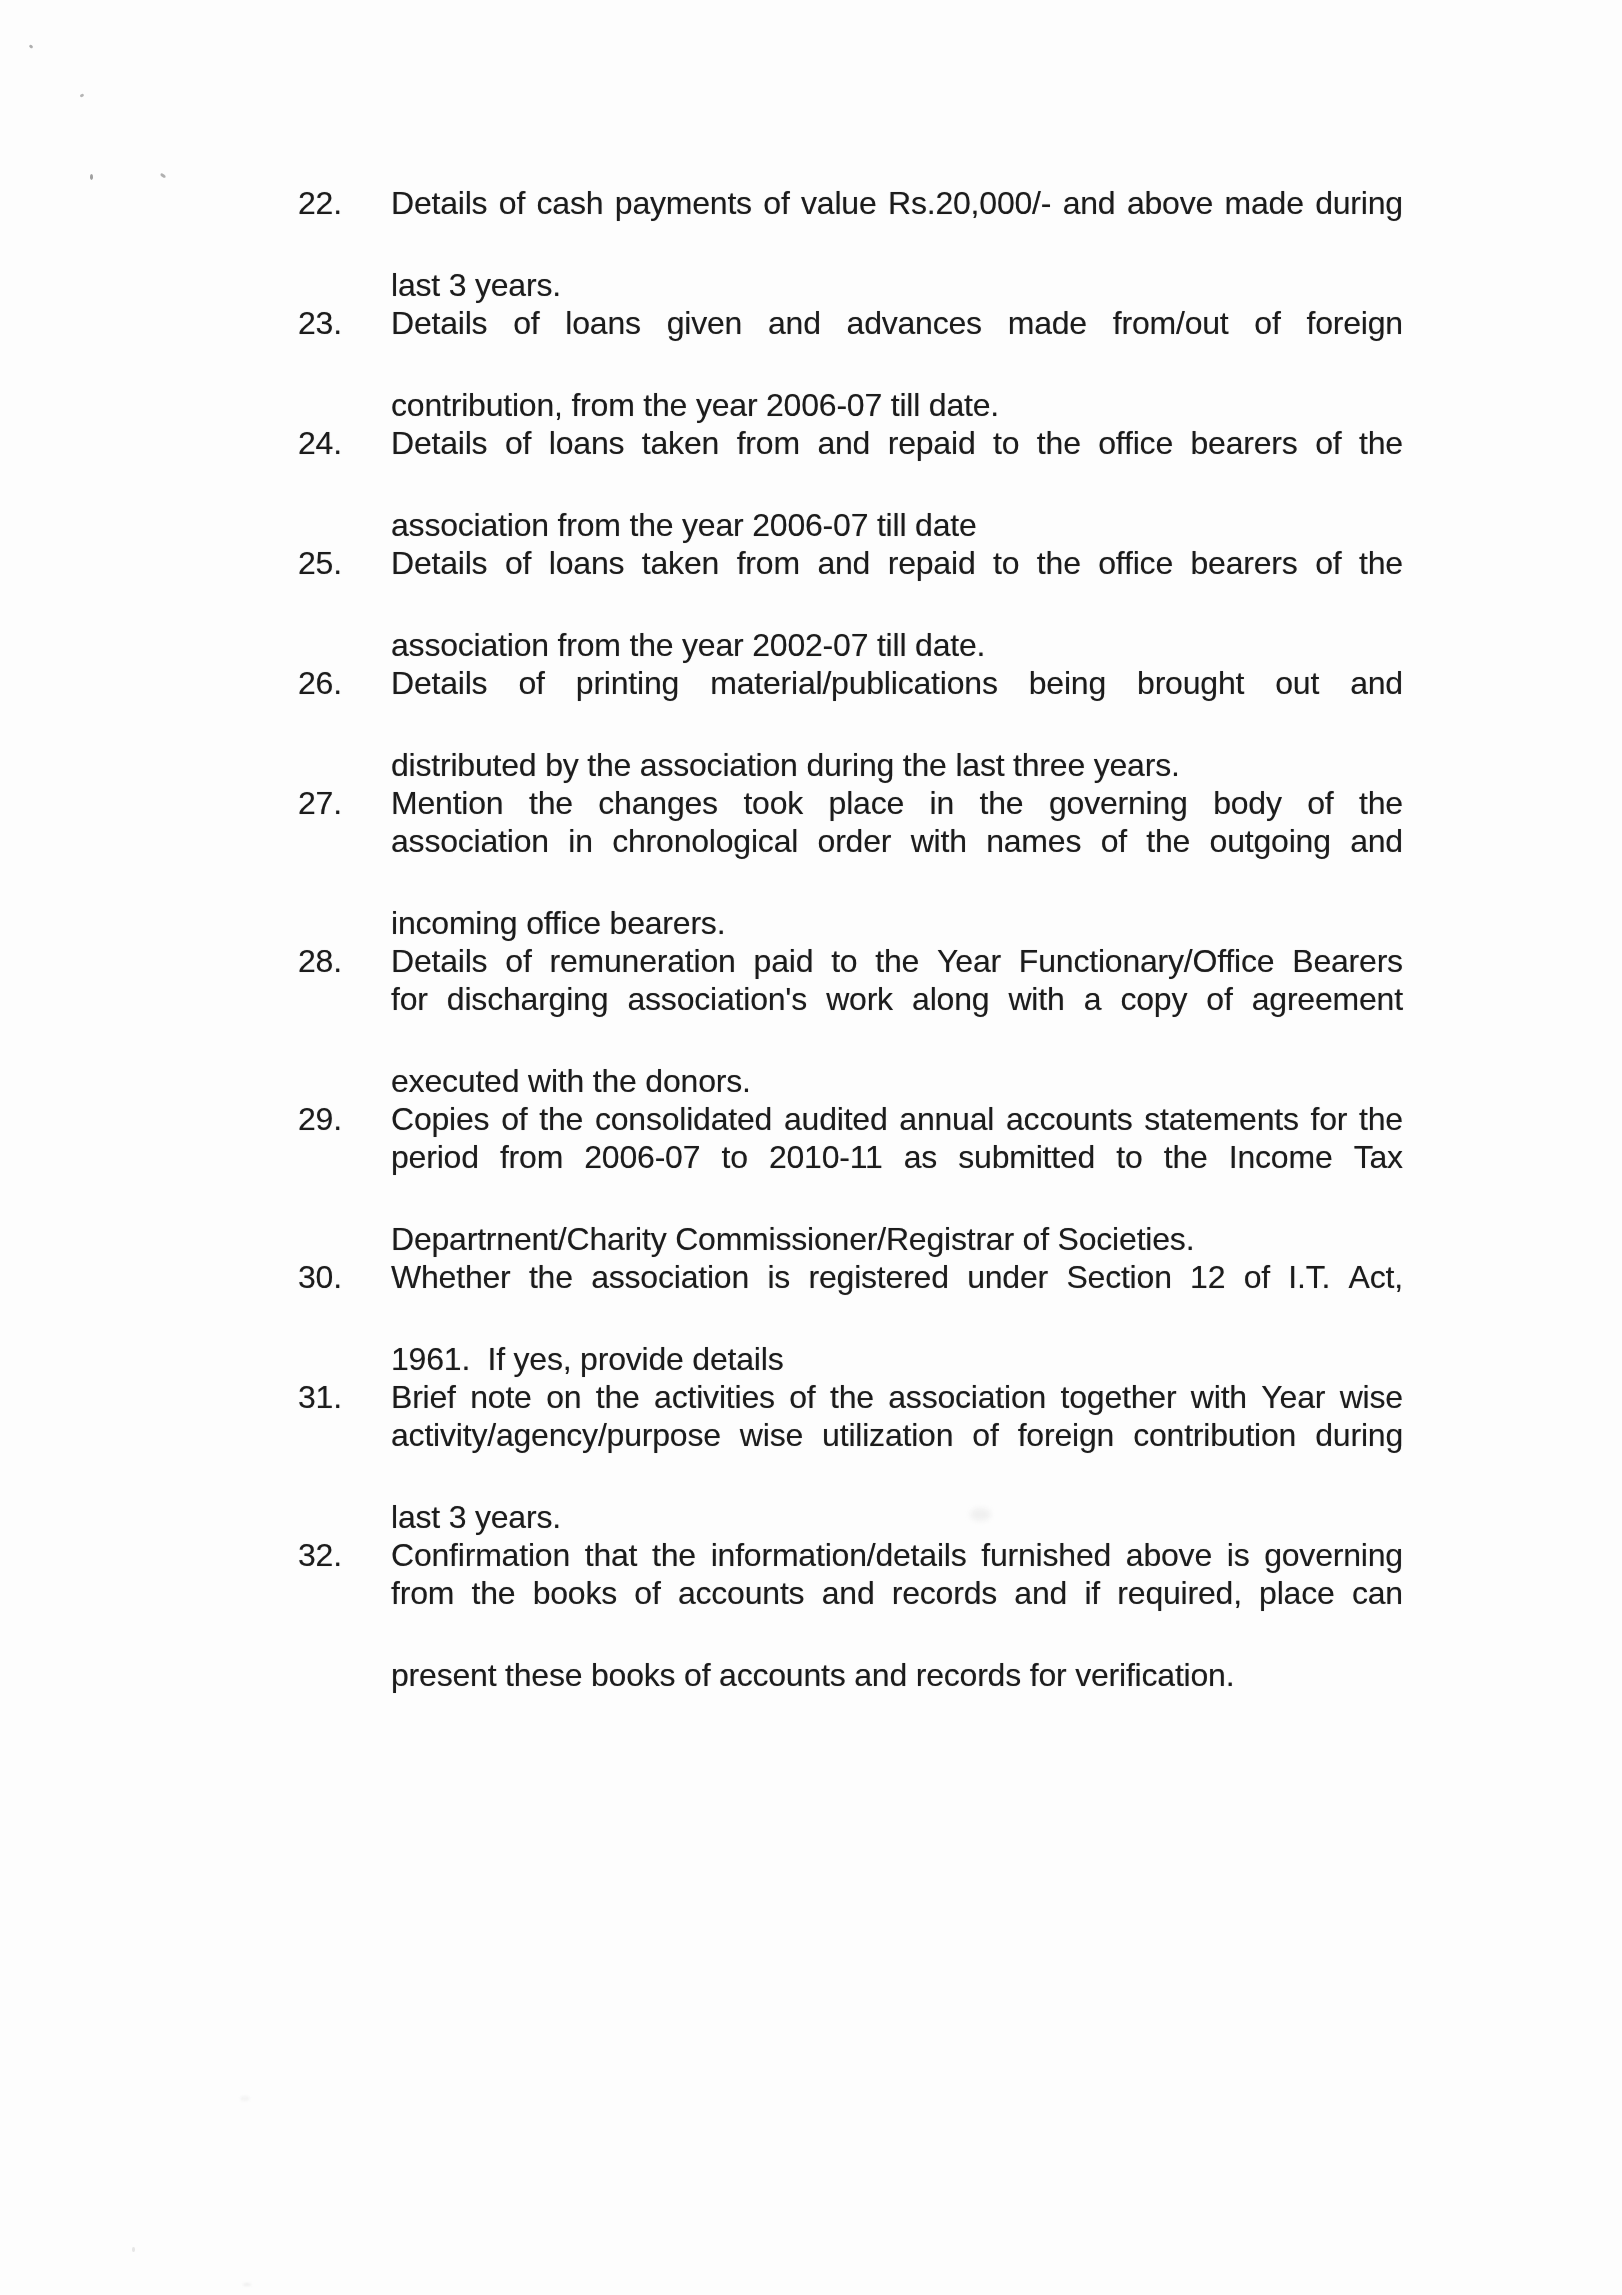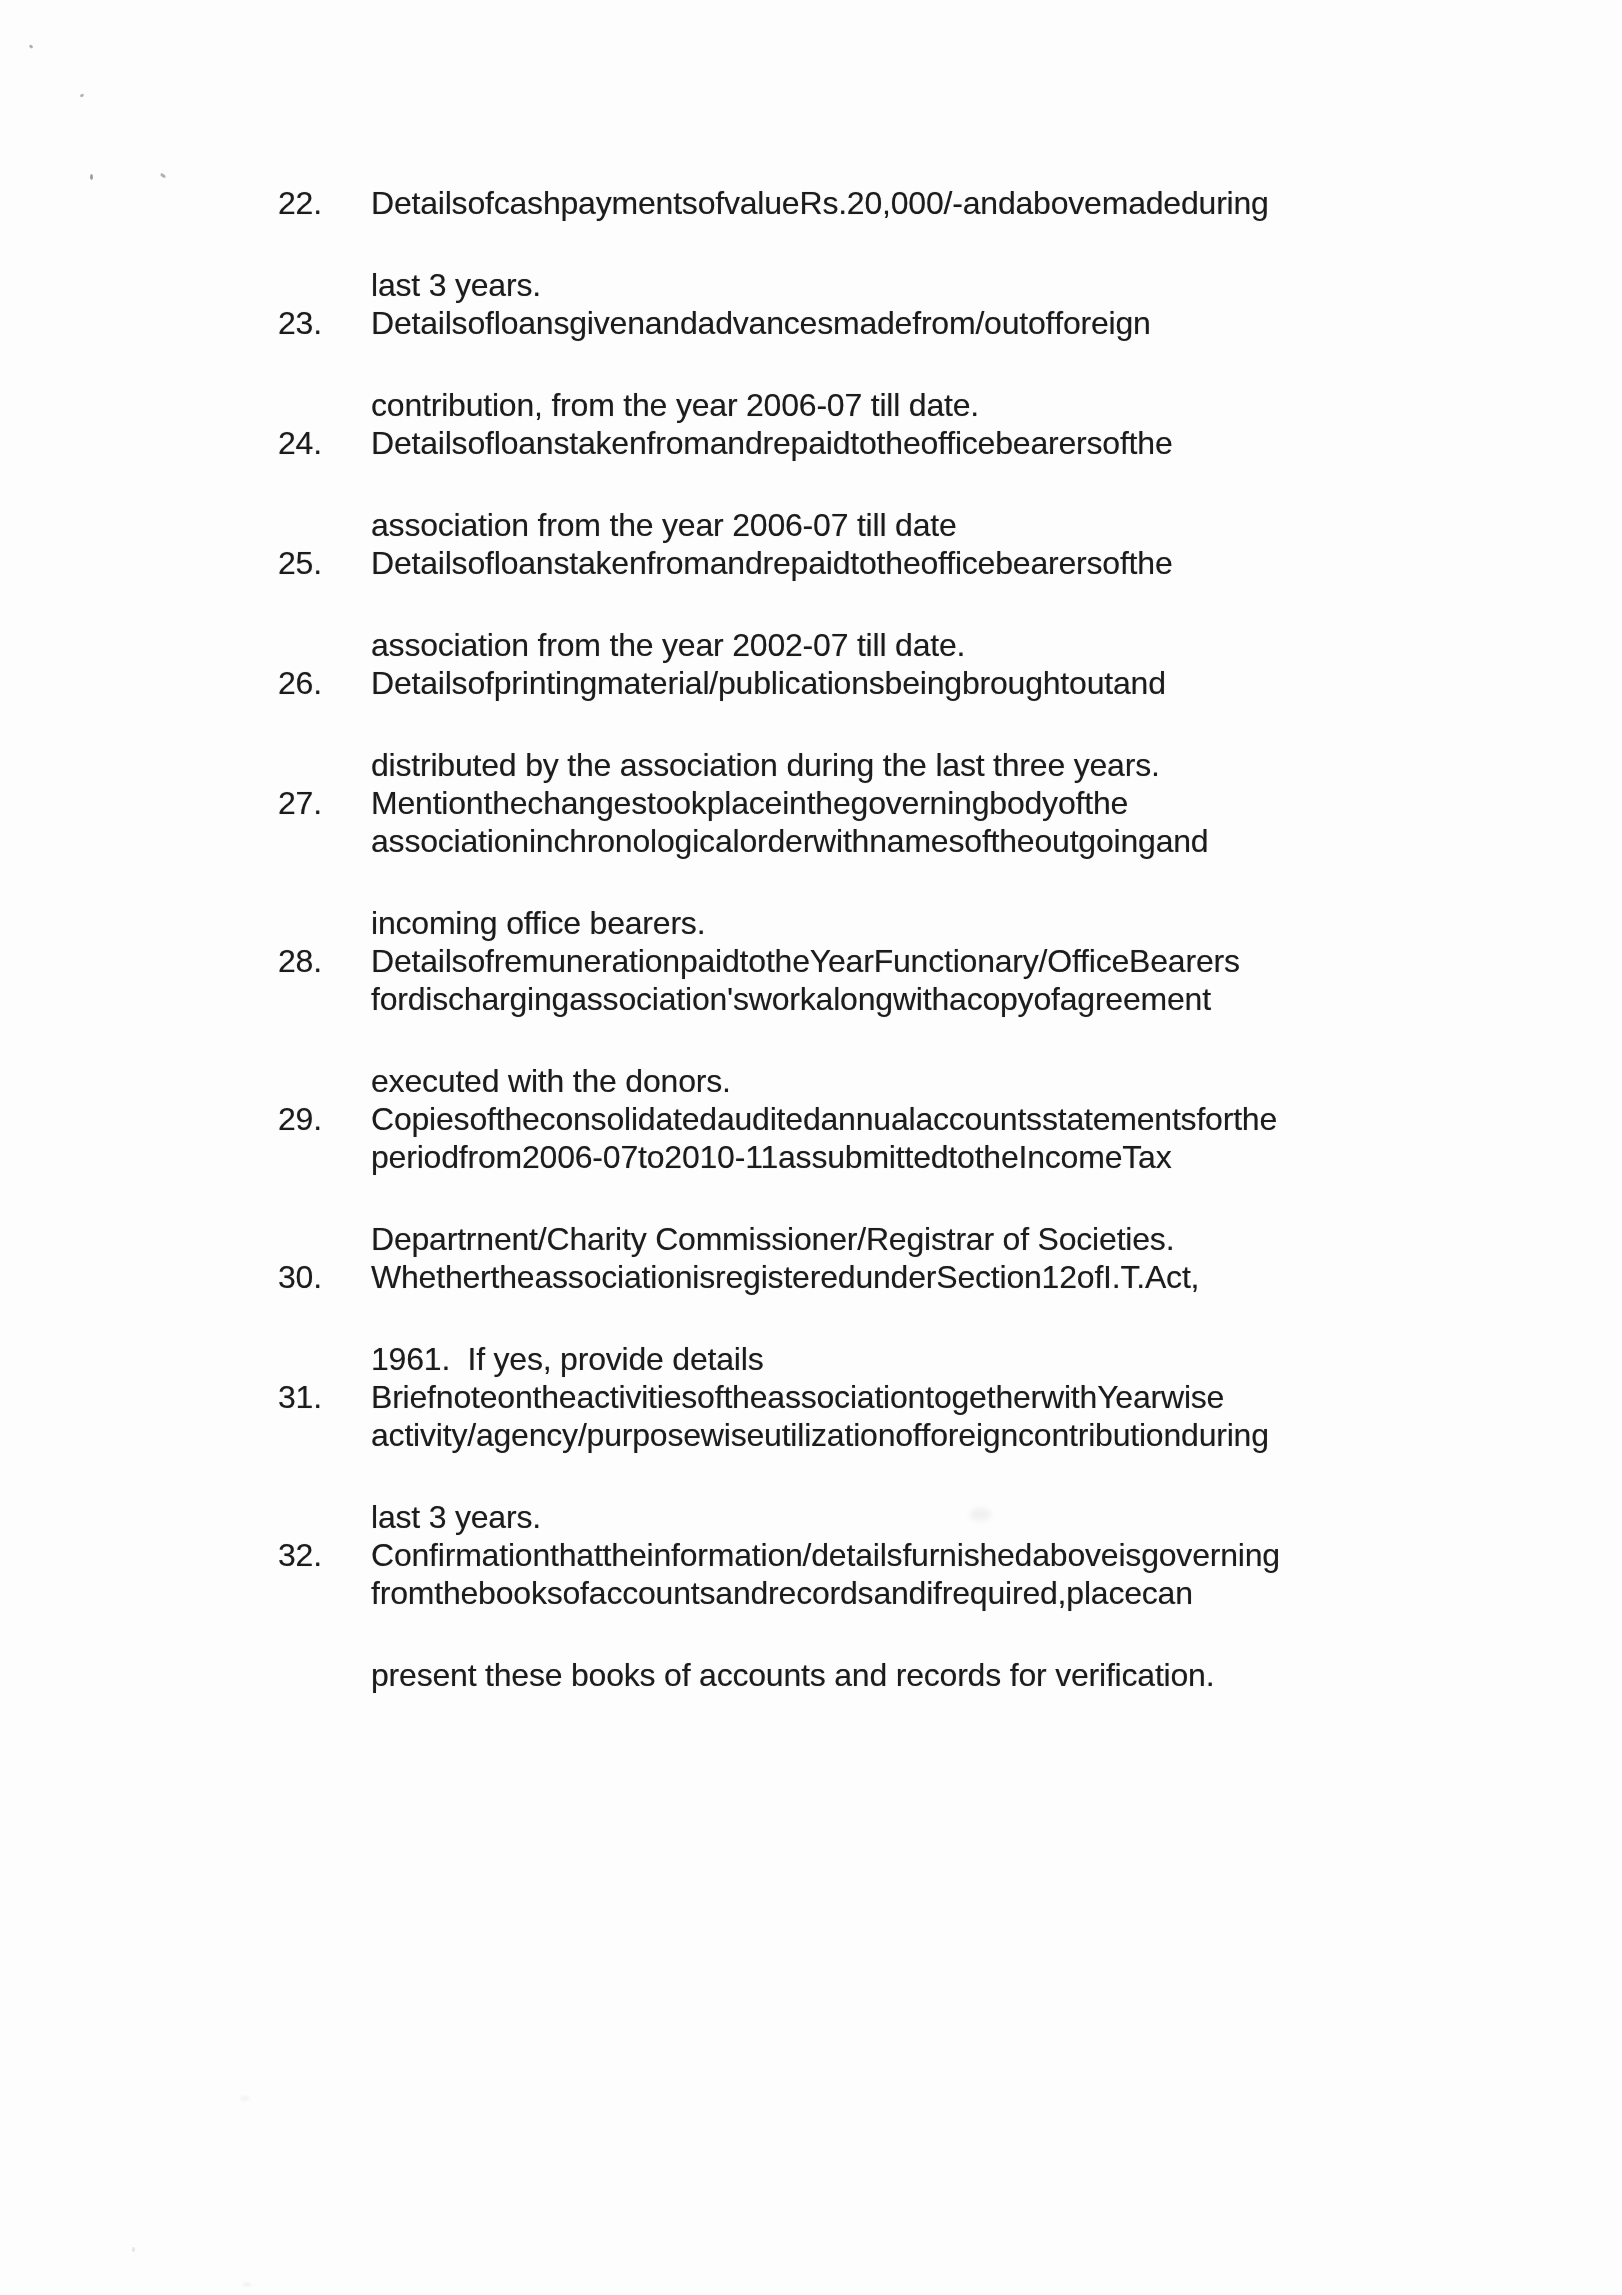--- a/index.html
+++ b/index.html
@@ -34,6 +34,7 @@
     flex: 0 0 93px;
     line-height: 38px;
     height: 38px;
+    margin-left: 20px;
   }
   .text {
     flex: 1 1 auto;

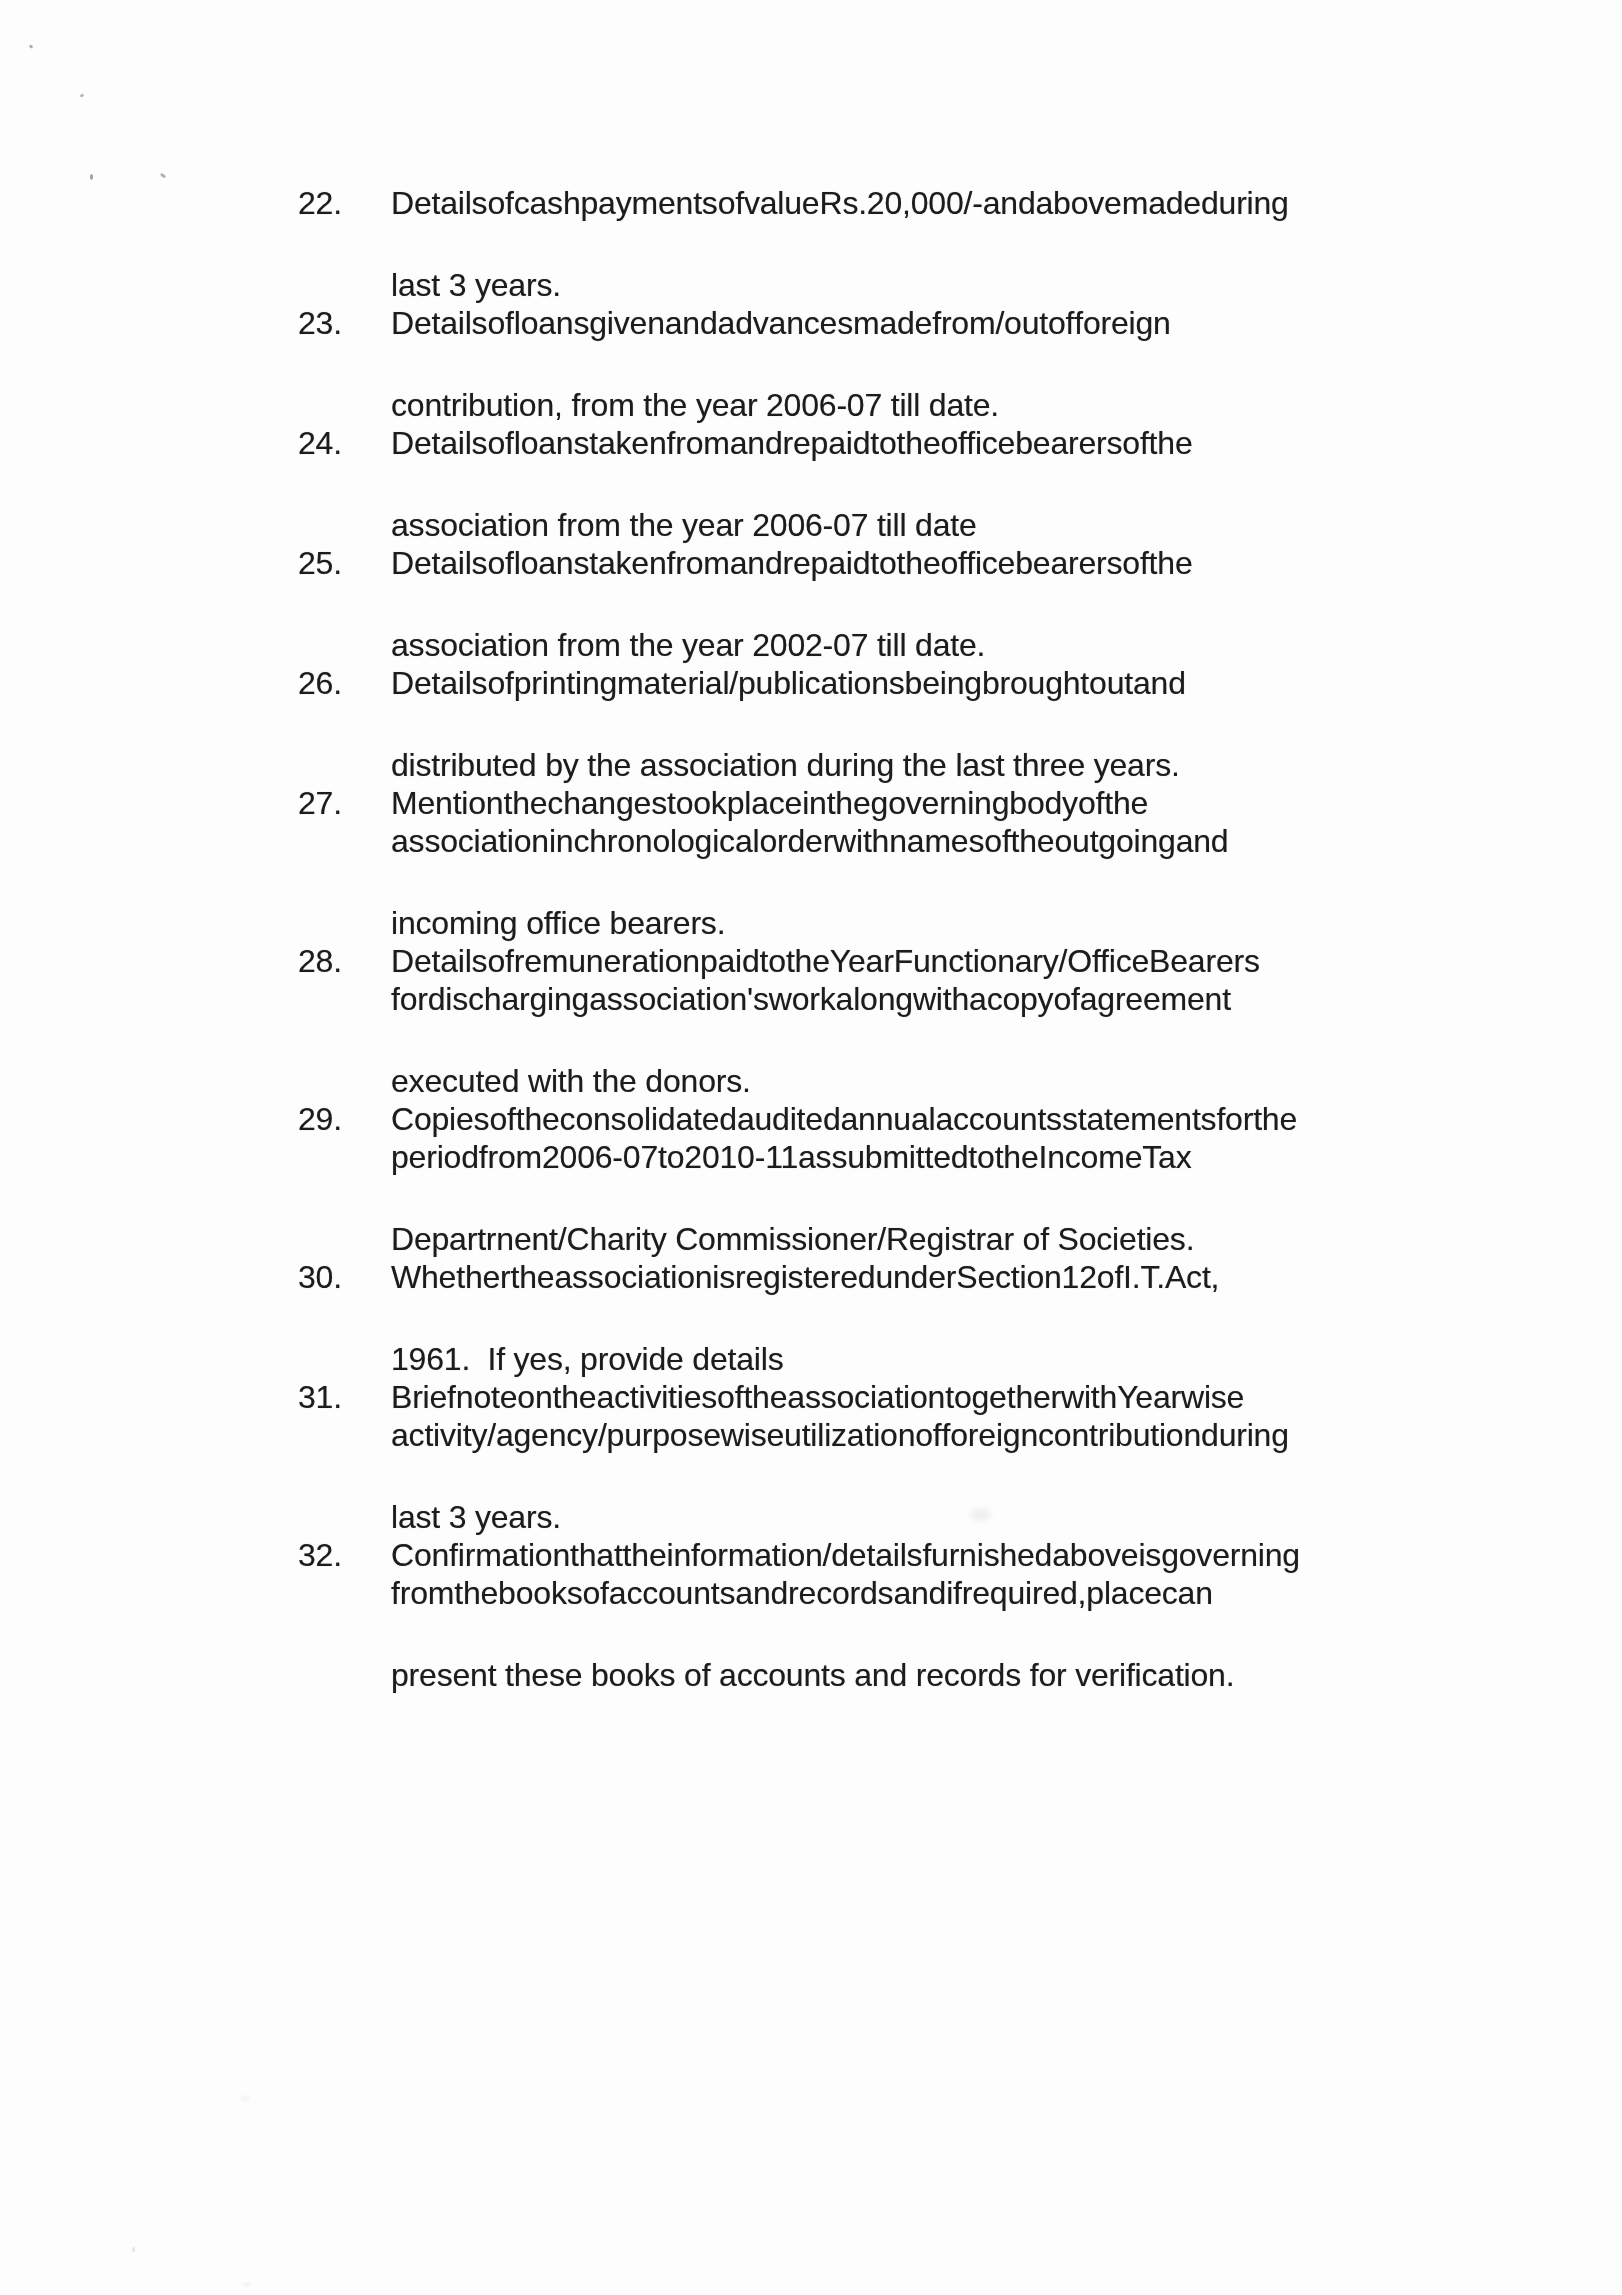--- a/index.html
+++ b/index.html
@@ -46,7 +46,7 @@
   }
   .line.justify {
     display: flex;
-    justify-content: flex-start;
+    justify-content: space-between;
   }
   .line.justify span {
     display: inline-block;

